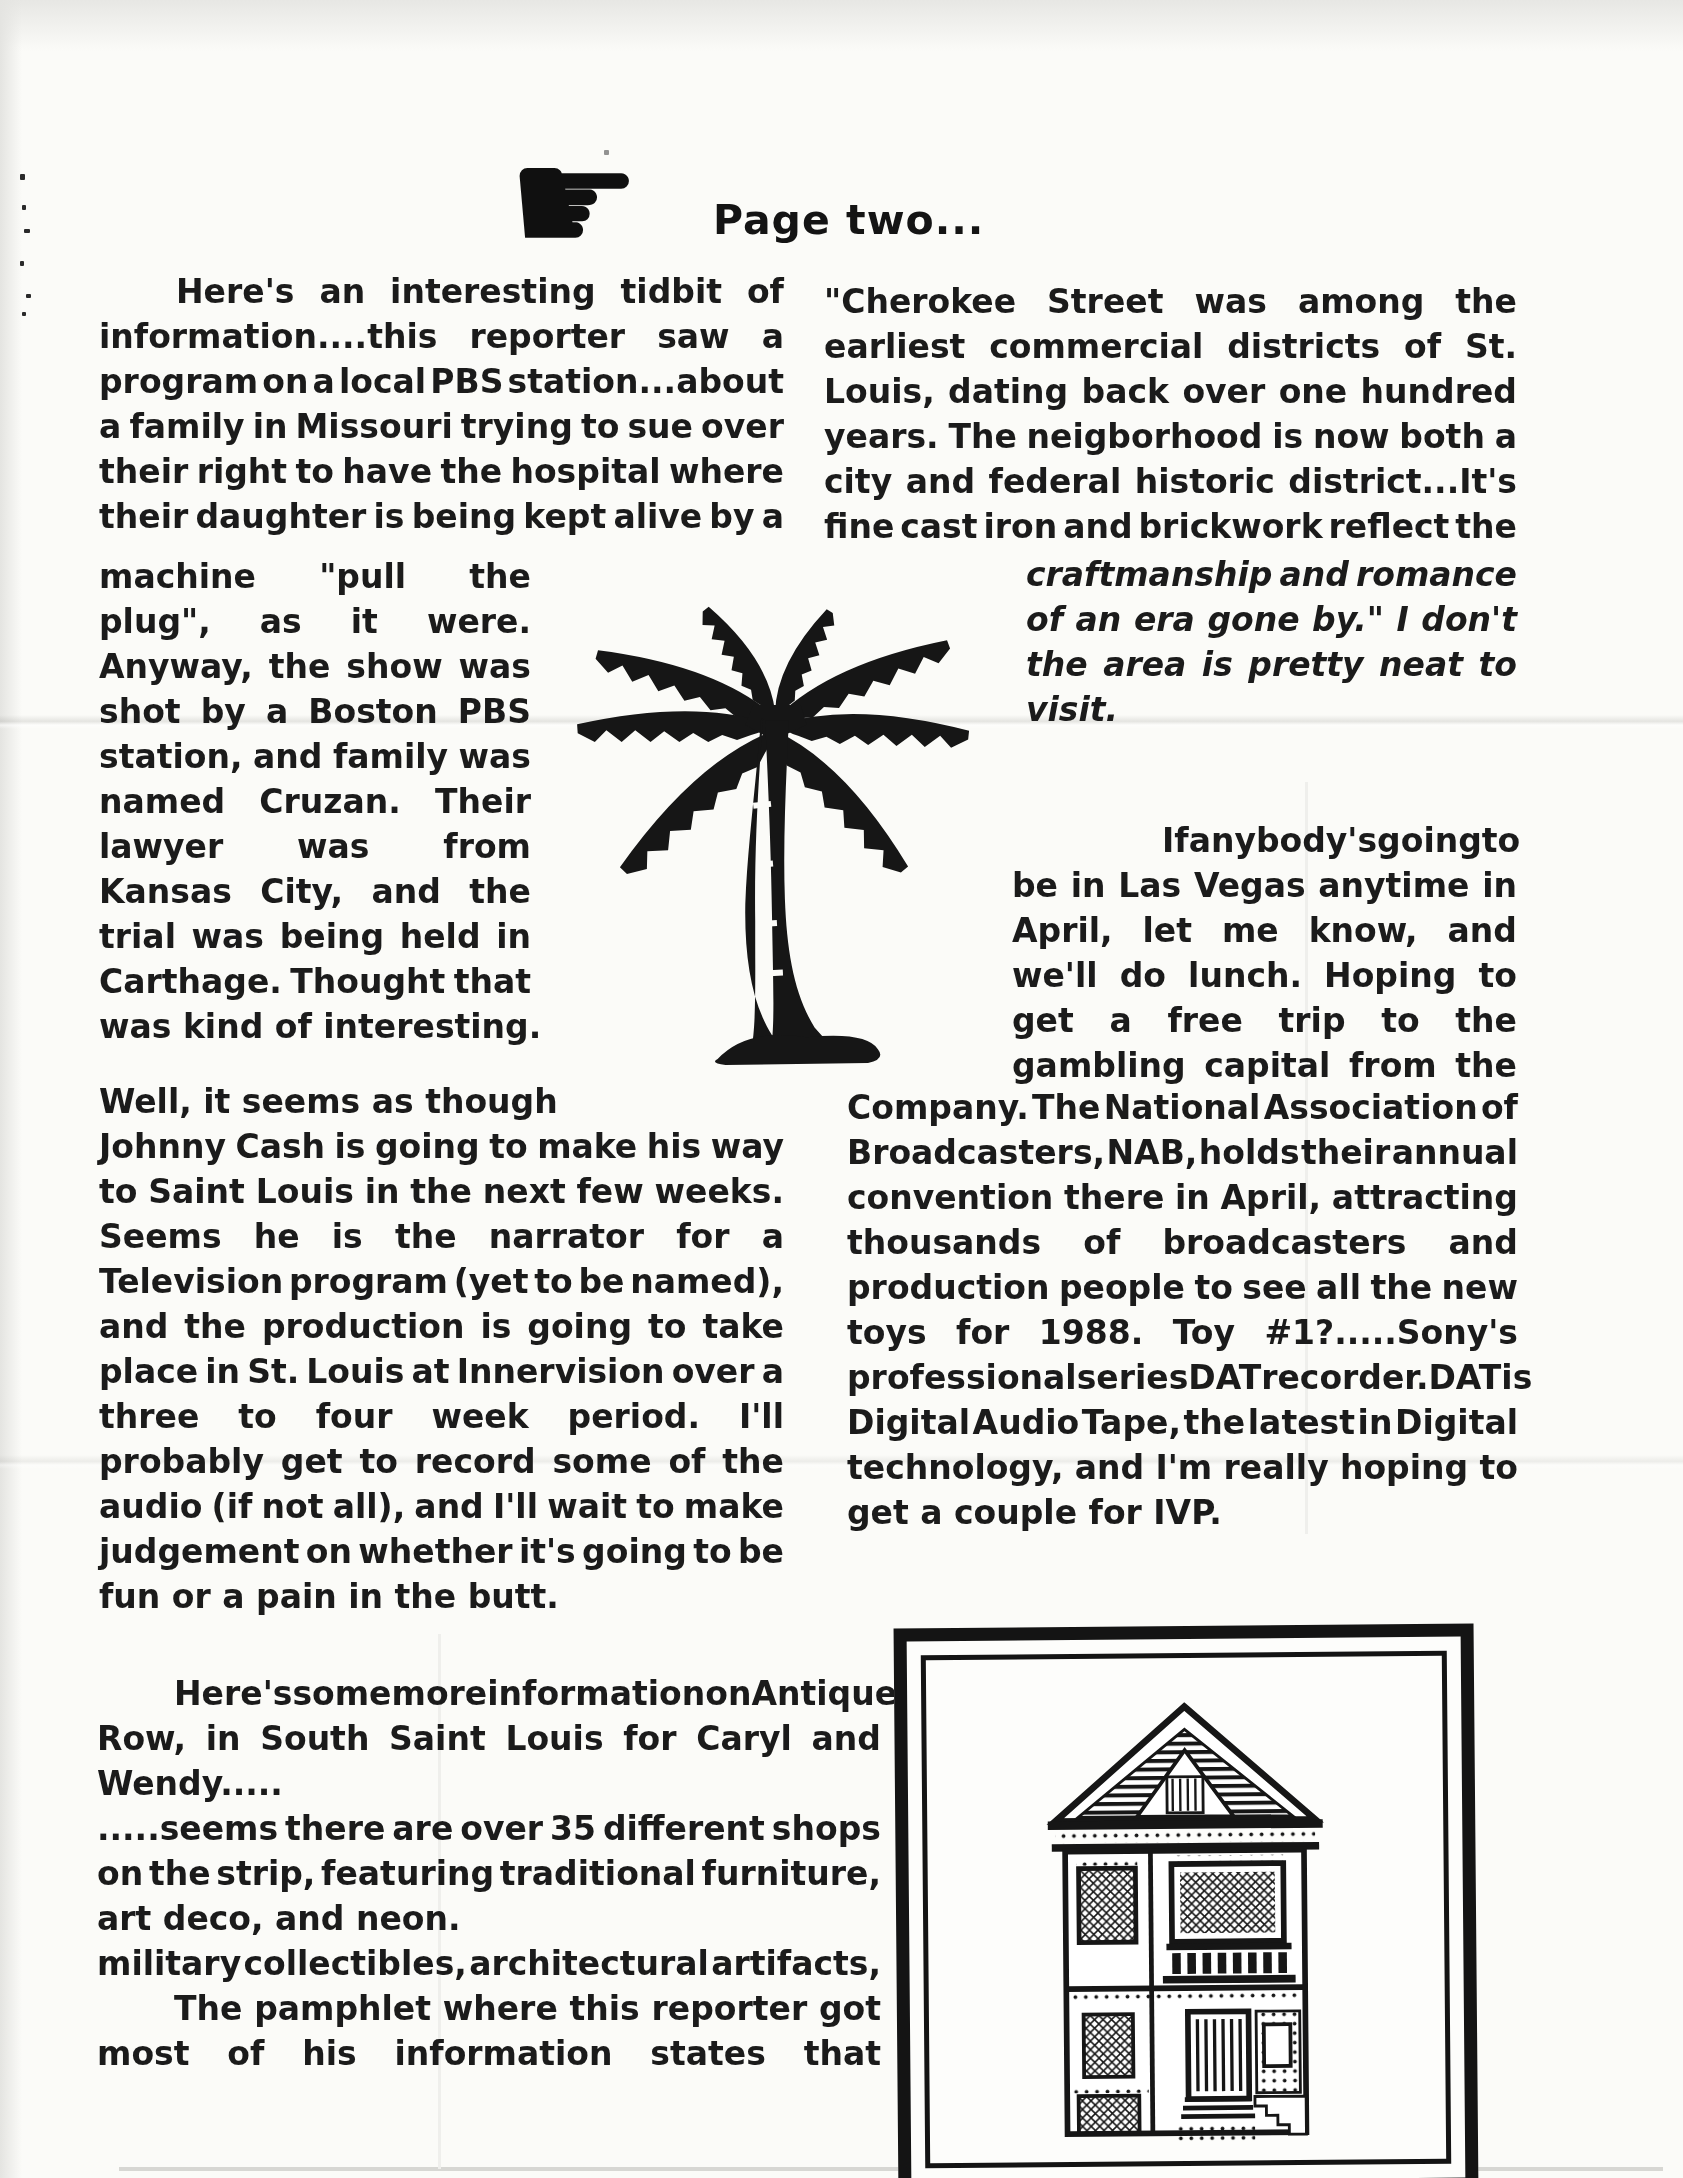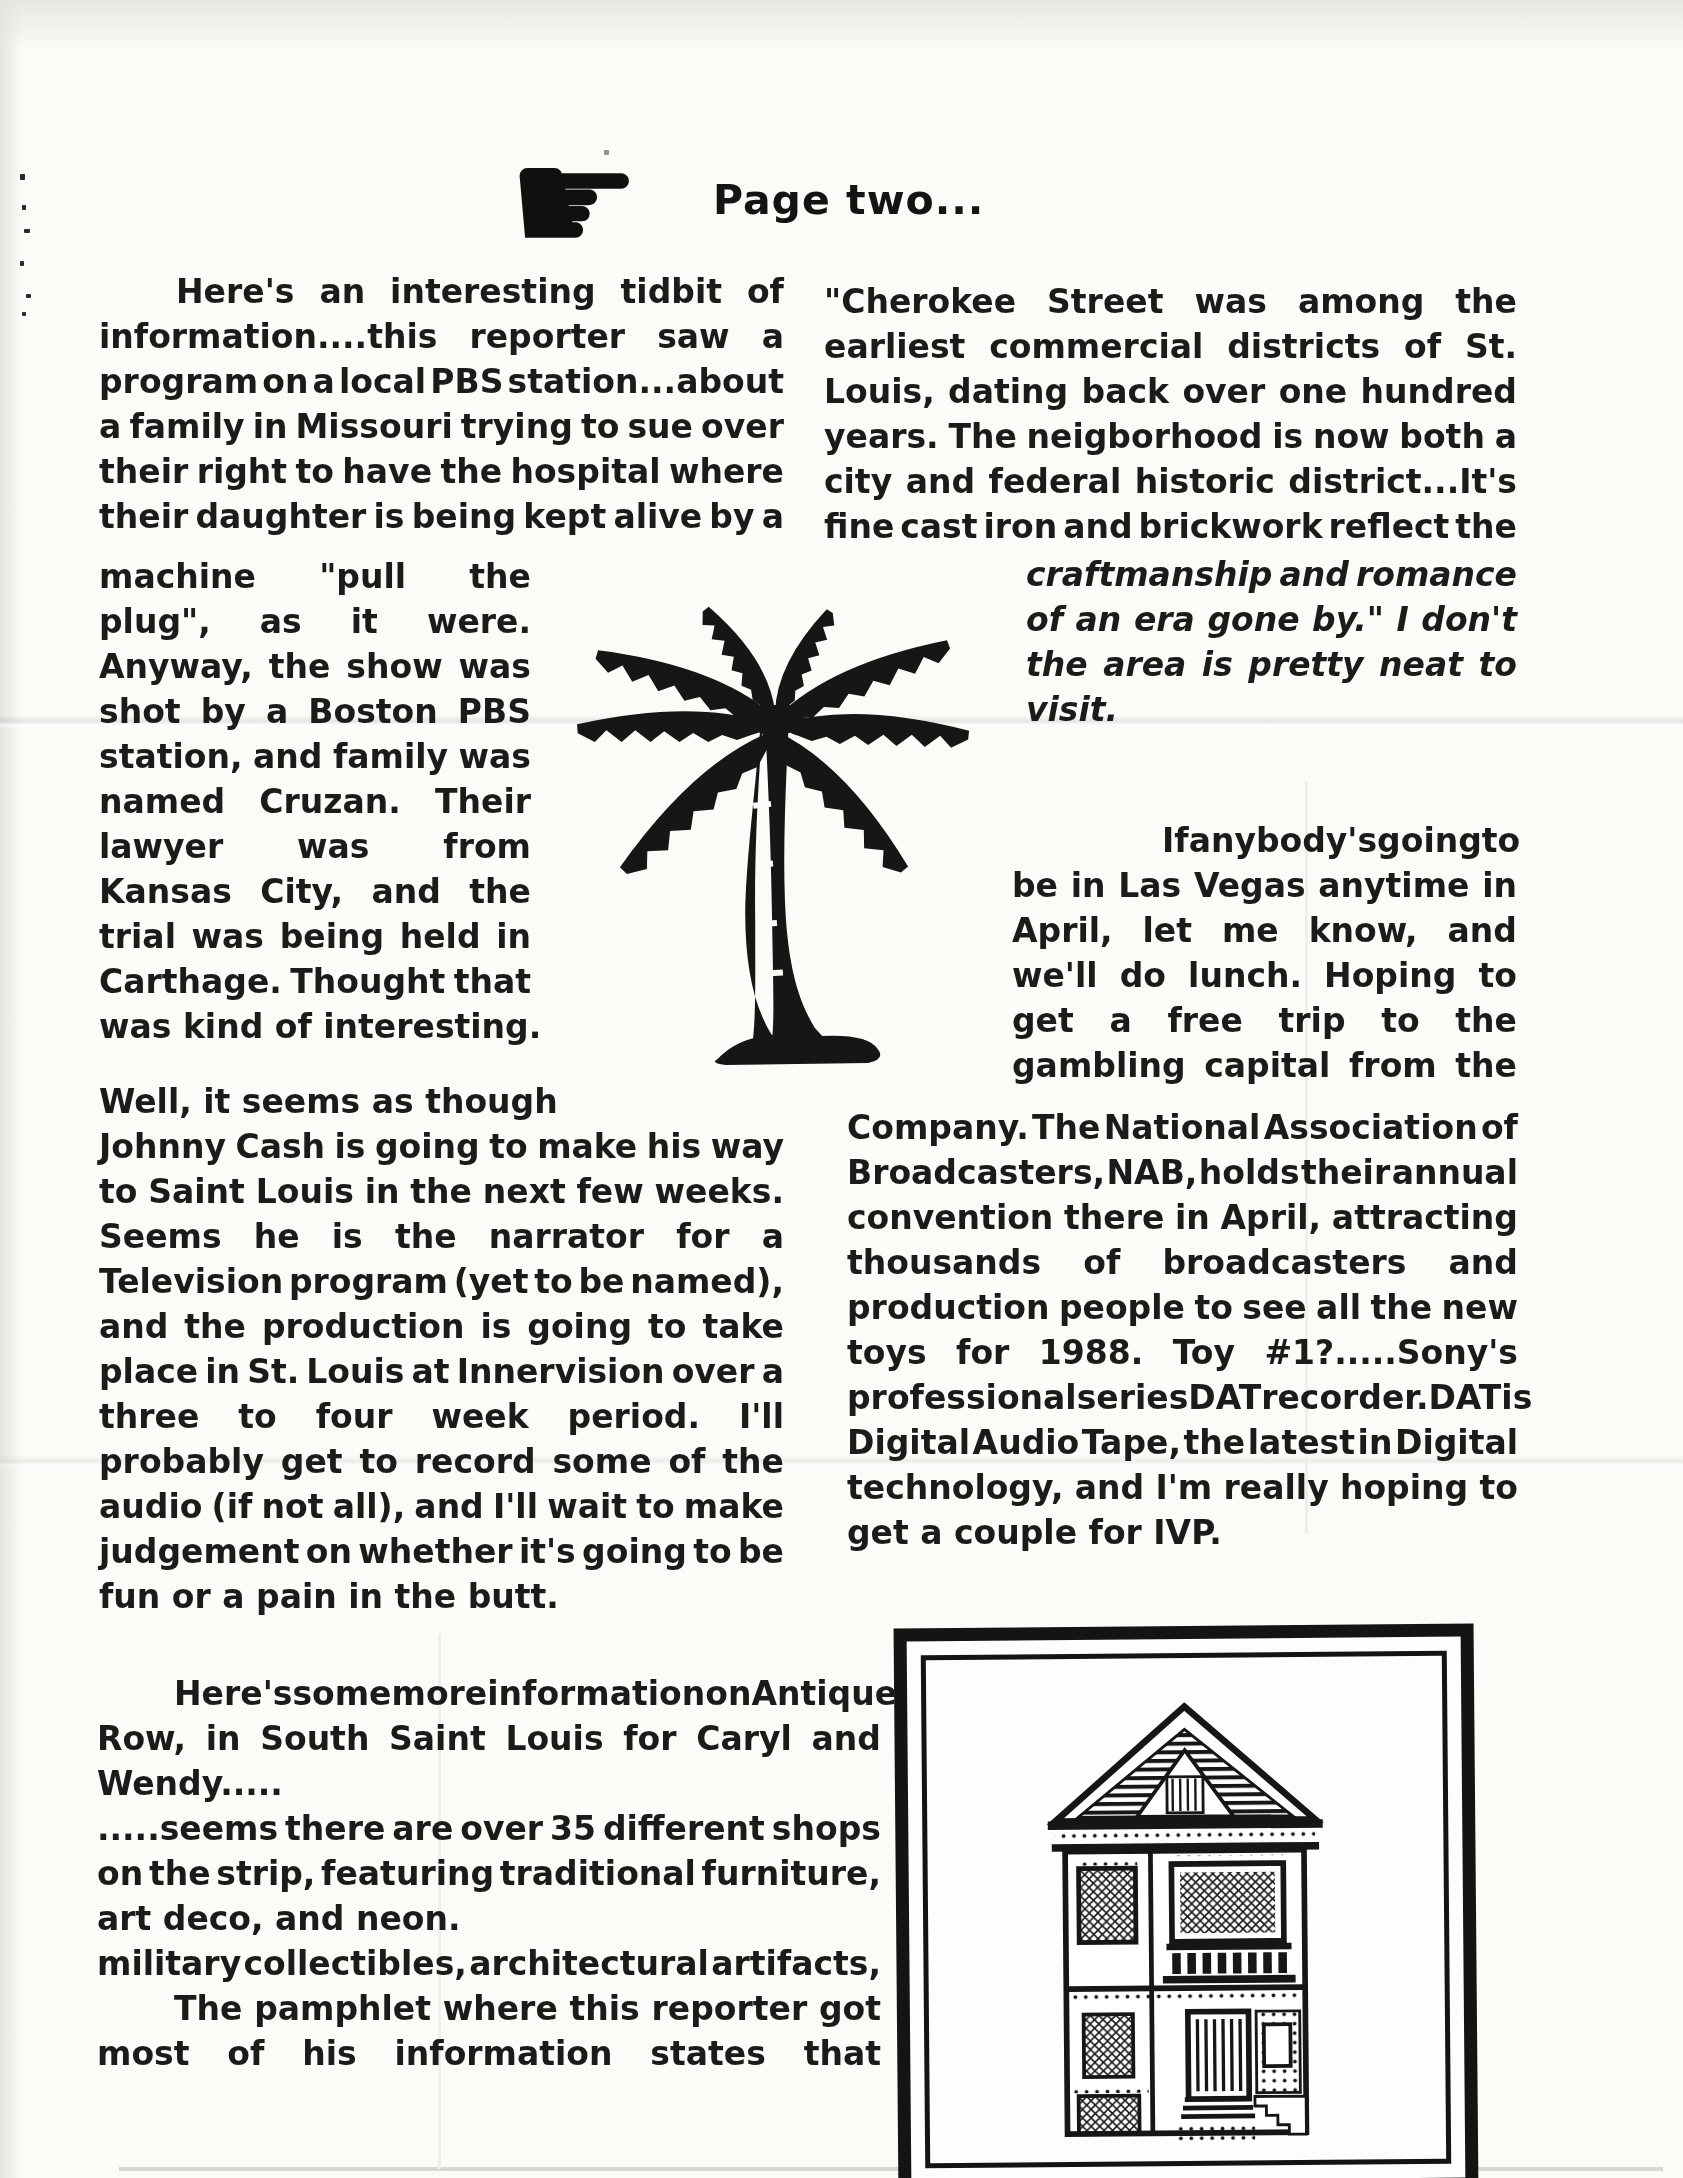--- a/index.html
+++ b/index.html
@@ -31,7 +31,7 @@
     transform:scaleY(1.02);
   }
   .page-label{
-    position:absolute;left:713px;top:176px;
+    position:absolute;left:713px;top:196px;
     font-size:41px;font-weight:bold;letter-spacing:1px;color:#141414;
   }
 

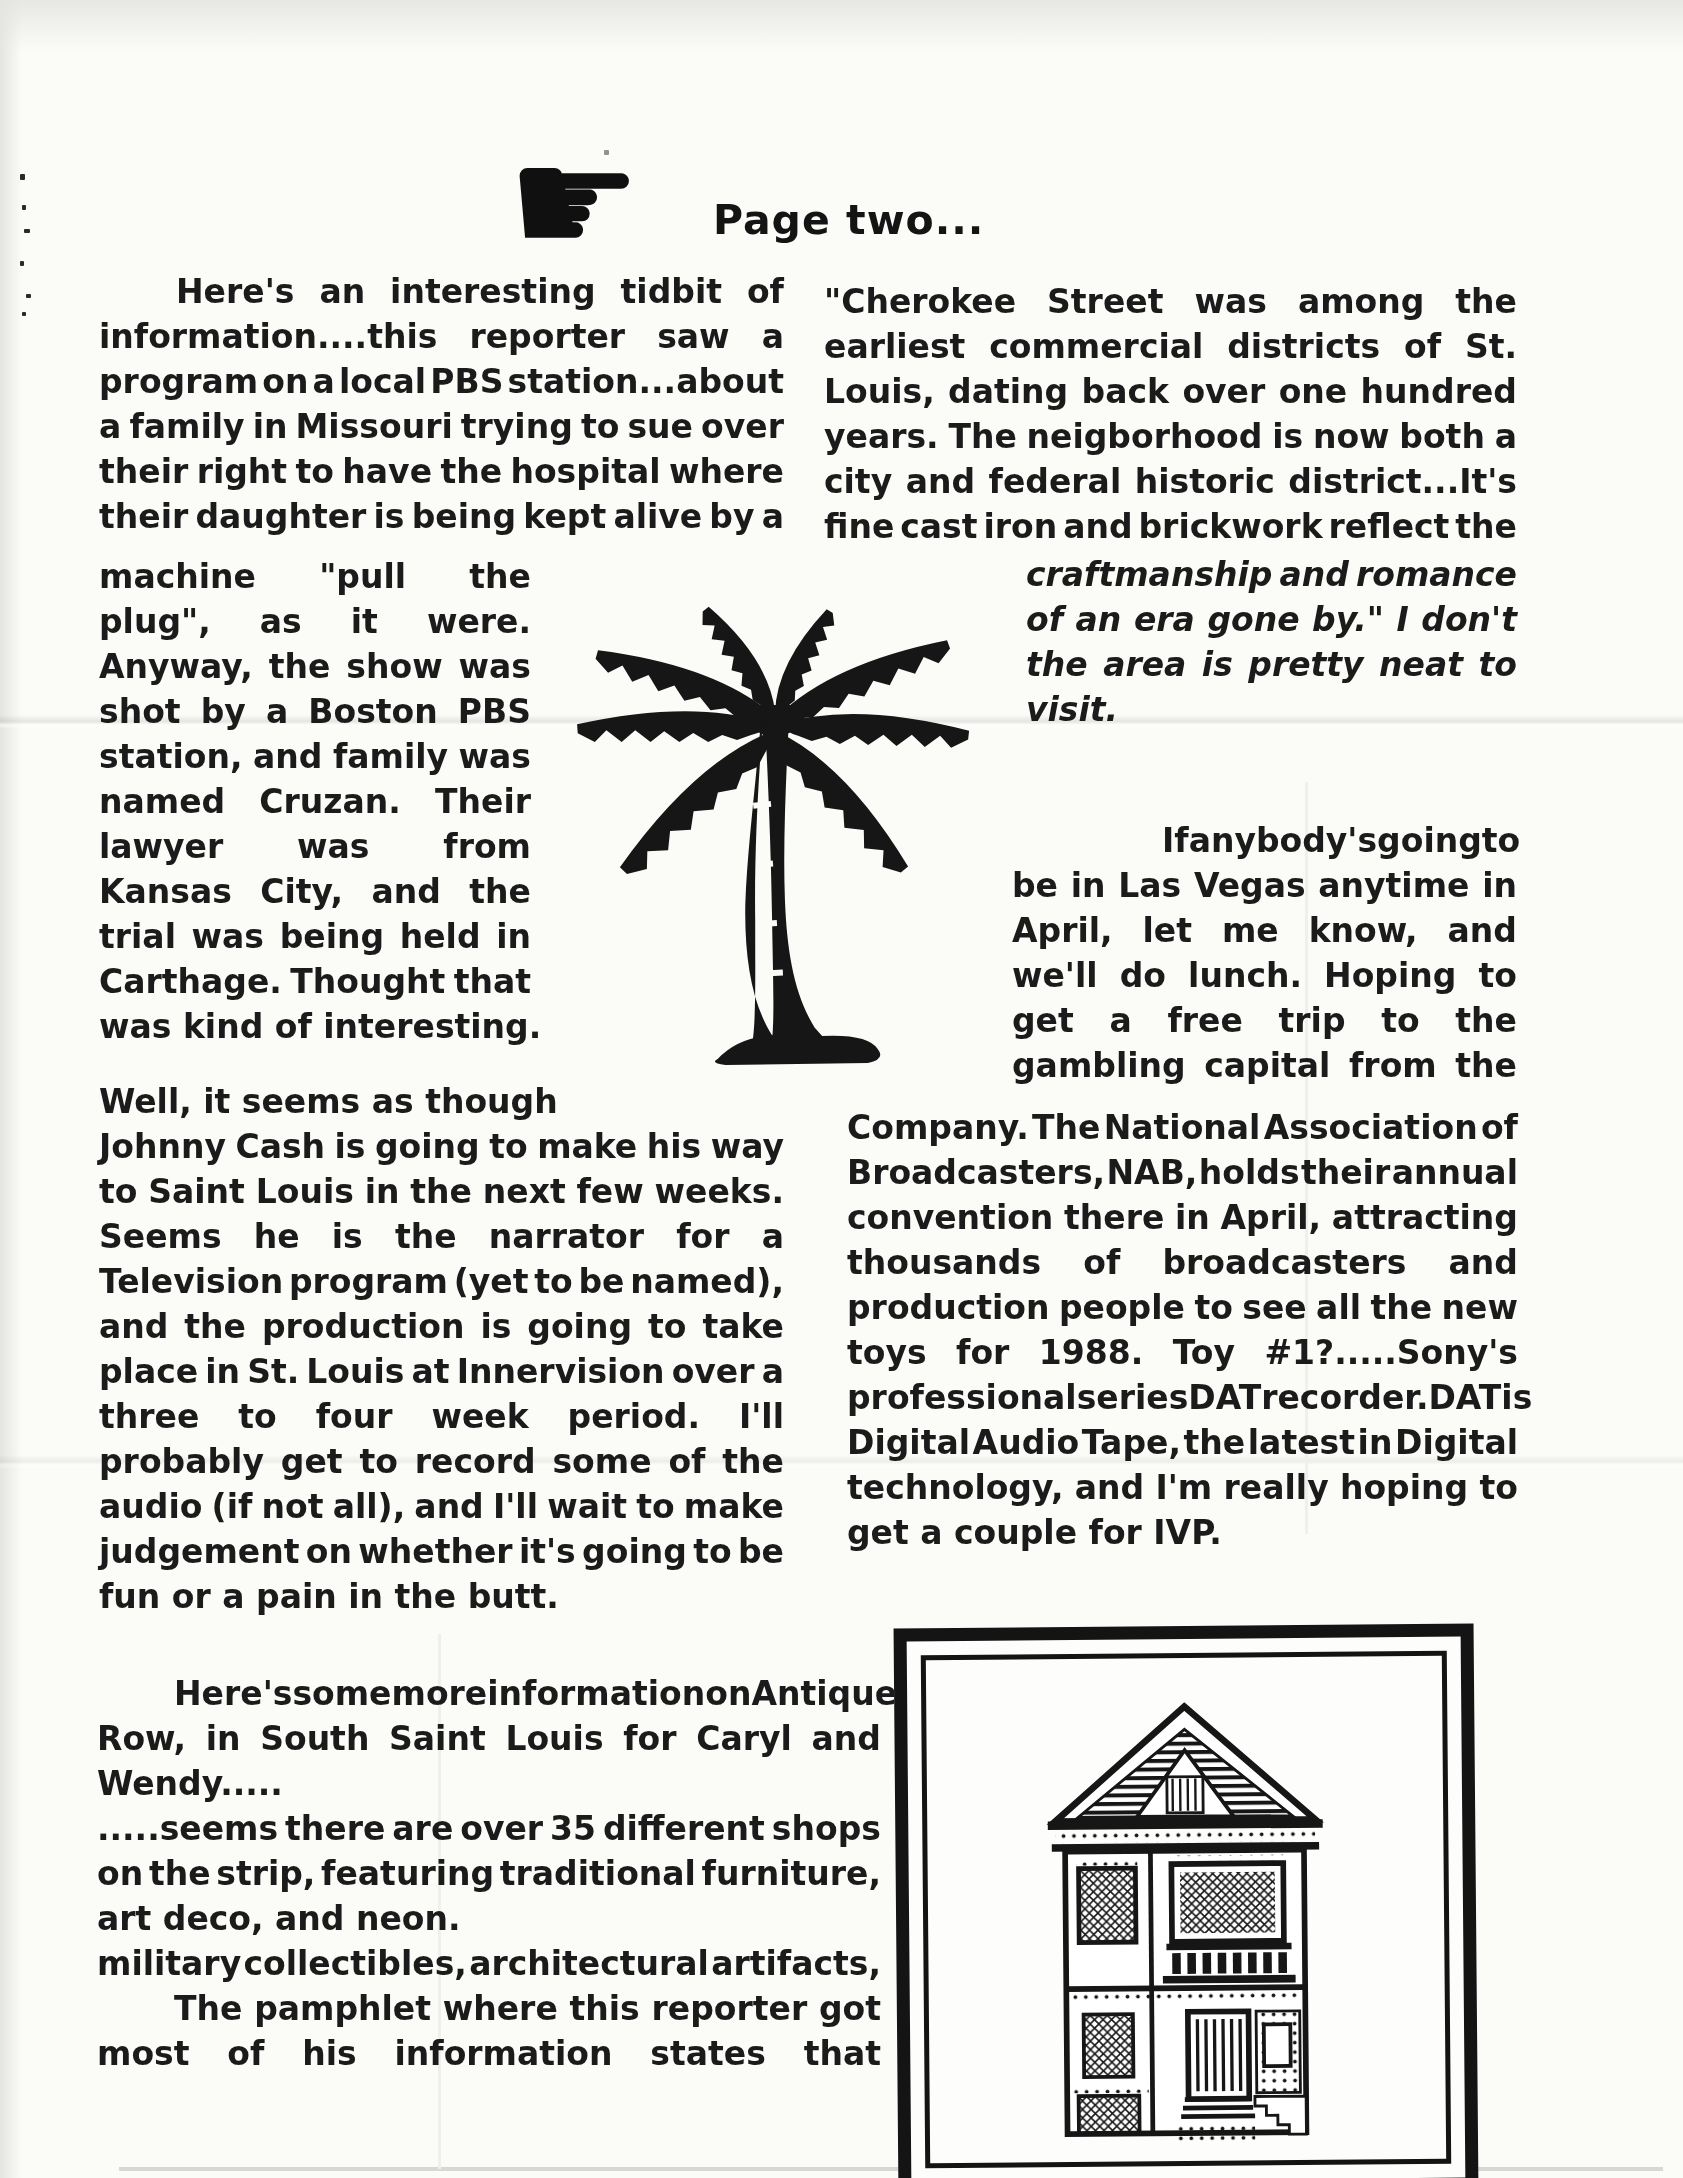--- a/index.html
+++ b/index.html
@@ -49,7 +49,7 @@
   #cherokee      {left:824px;top:279px;width:693px;}
   #cherokee-wrap {left:1026px;top:552px;width:491px;font-style:italic;}
   #vegas         {left:1012px;top:818px;width:505px;}
-  #vegas-wide    {left:847px;top:1085px;width:671px;margin-top:20px;}
+  #vegas-wide    {left:847px;top:1085px;width:671px;}
 
   
   .palm{position:absolute;left:577px;top:602px;width:394px;height:467px;}

